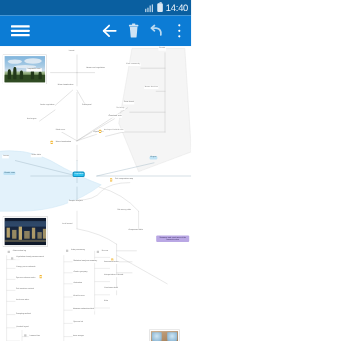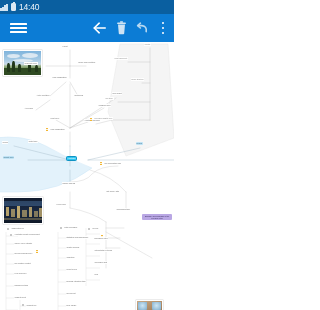--- a/index.html
+++ b/index.html
@@ -15,7 +15,7 @@
   #statusbar{
     position:absolute; left:0; top:0; width:174px; height:14px;
     background:#0a5fa0;
-    display:flex; align-items:center; 
+    display:flex; align-items:center; justify-content:flex-end;
     padding-right:3px; gap:3px;
   }
   .sb-signal{ display:inline-block; width:8px; height:8px; position:relative; }

